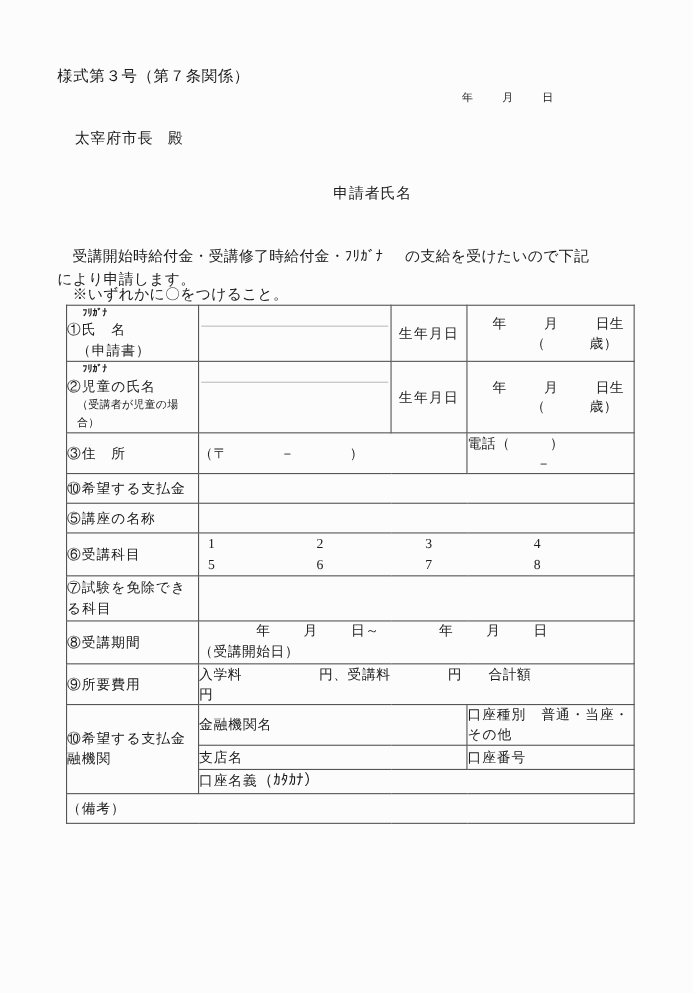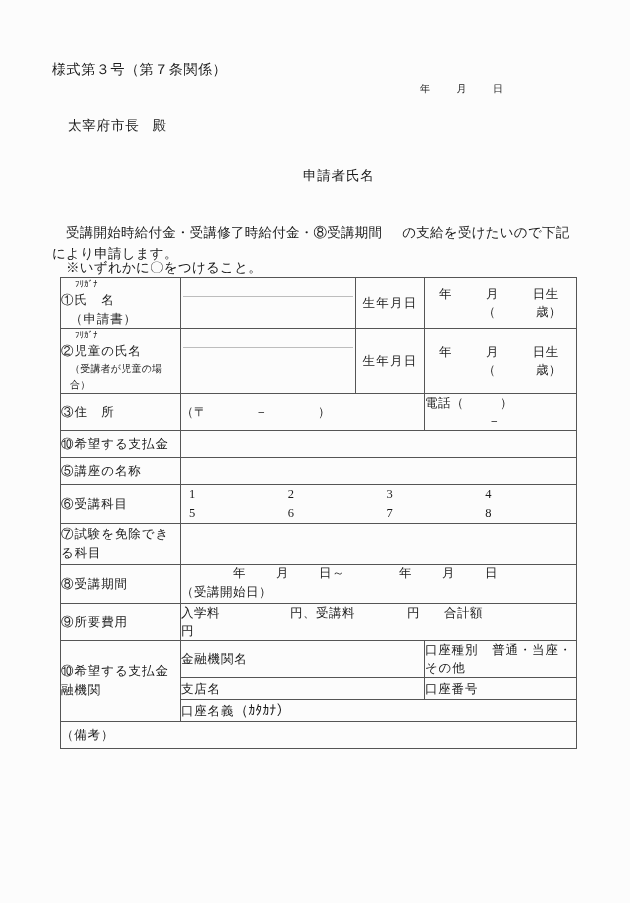--- a/index.html
+++ b/index.html
@@ -278,7 +278,7 @@
 
 
   <div class="intro">
-    <span class="indent"></span><span>受講開始時給付金・受講修了時給付金・⑧受講期間</span><span class="midgap"></span><span>の支給を受けたいので下記</span><br>
+    <span class="indent"></span><span>受講開始時給付金・受講修了時給付金・ﾌﾘｶﾞﾅ</span><span class="midgap"></span><span>の支給を受けたいので下記</span><br>
     <span>により申請します。</span>
   </div>
 

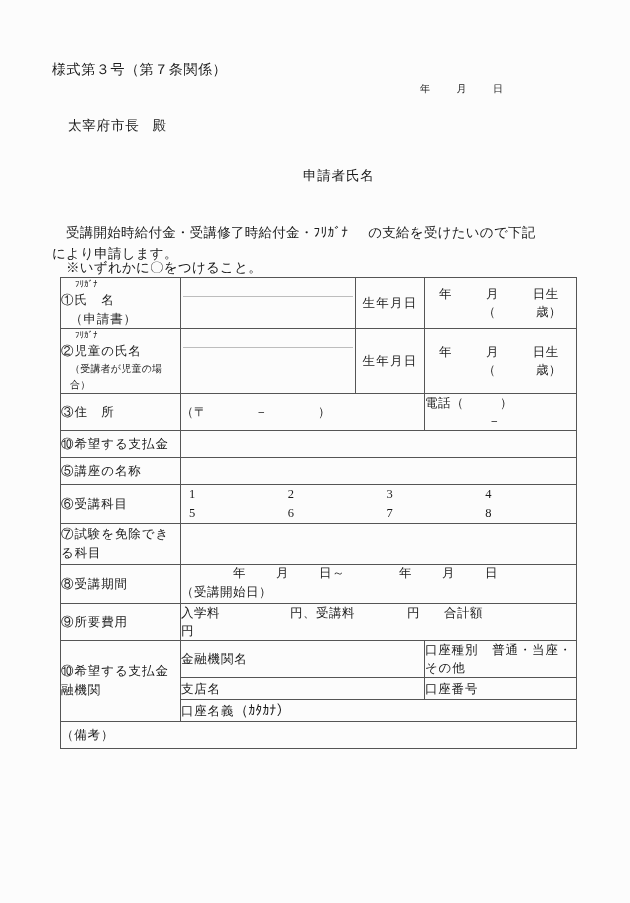--- a/index.html
+++ b/index.html
@@ -128,6 +128,7 @@
     padding-left: 14px;
     display: block;
     line-height: 13px;
+    font-weight: bold;
   }
   .num-lbl {
     display: block;

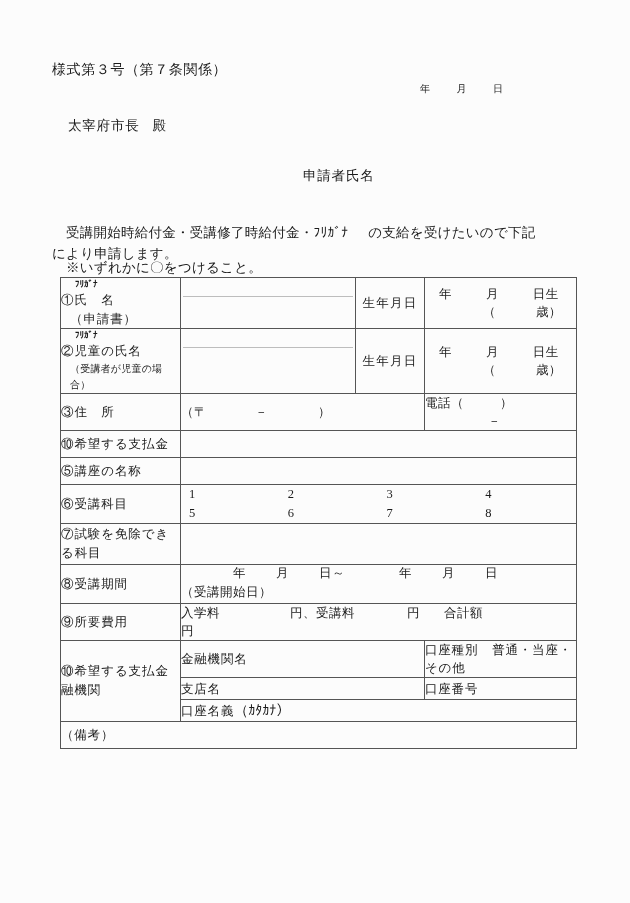--- a/index.html
+++ b/index.html
@@ -175,7 +175,7 @@
     letter-spacing: 0.4px;
     line-height: 19px;
   }
-  .dob-row1 { display: block; text-align: left; padding-left: 14px; }
+  .dob-row1 { display: block; text-align: center; padding-left: 14px; }
   .dob-row1 .g1 { display: inline-block; width: 34px; }
   .dob-row1 .g2 { display: inline-block; width: 34px; }
   .dob-row2 { display: block; text-align: left; padding-left: 58px; }

